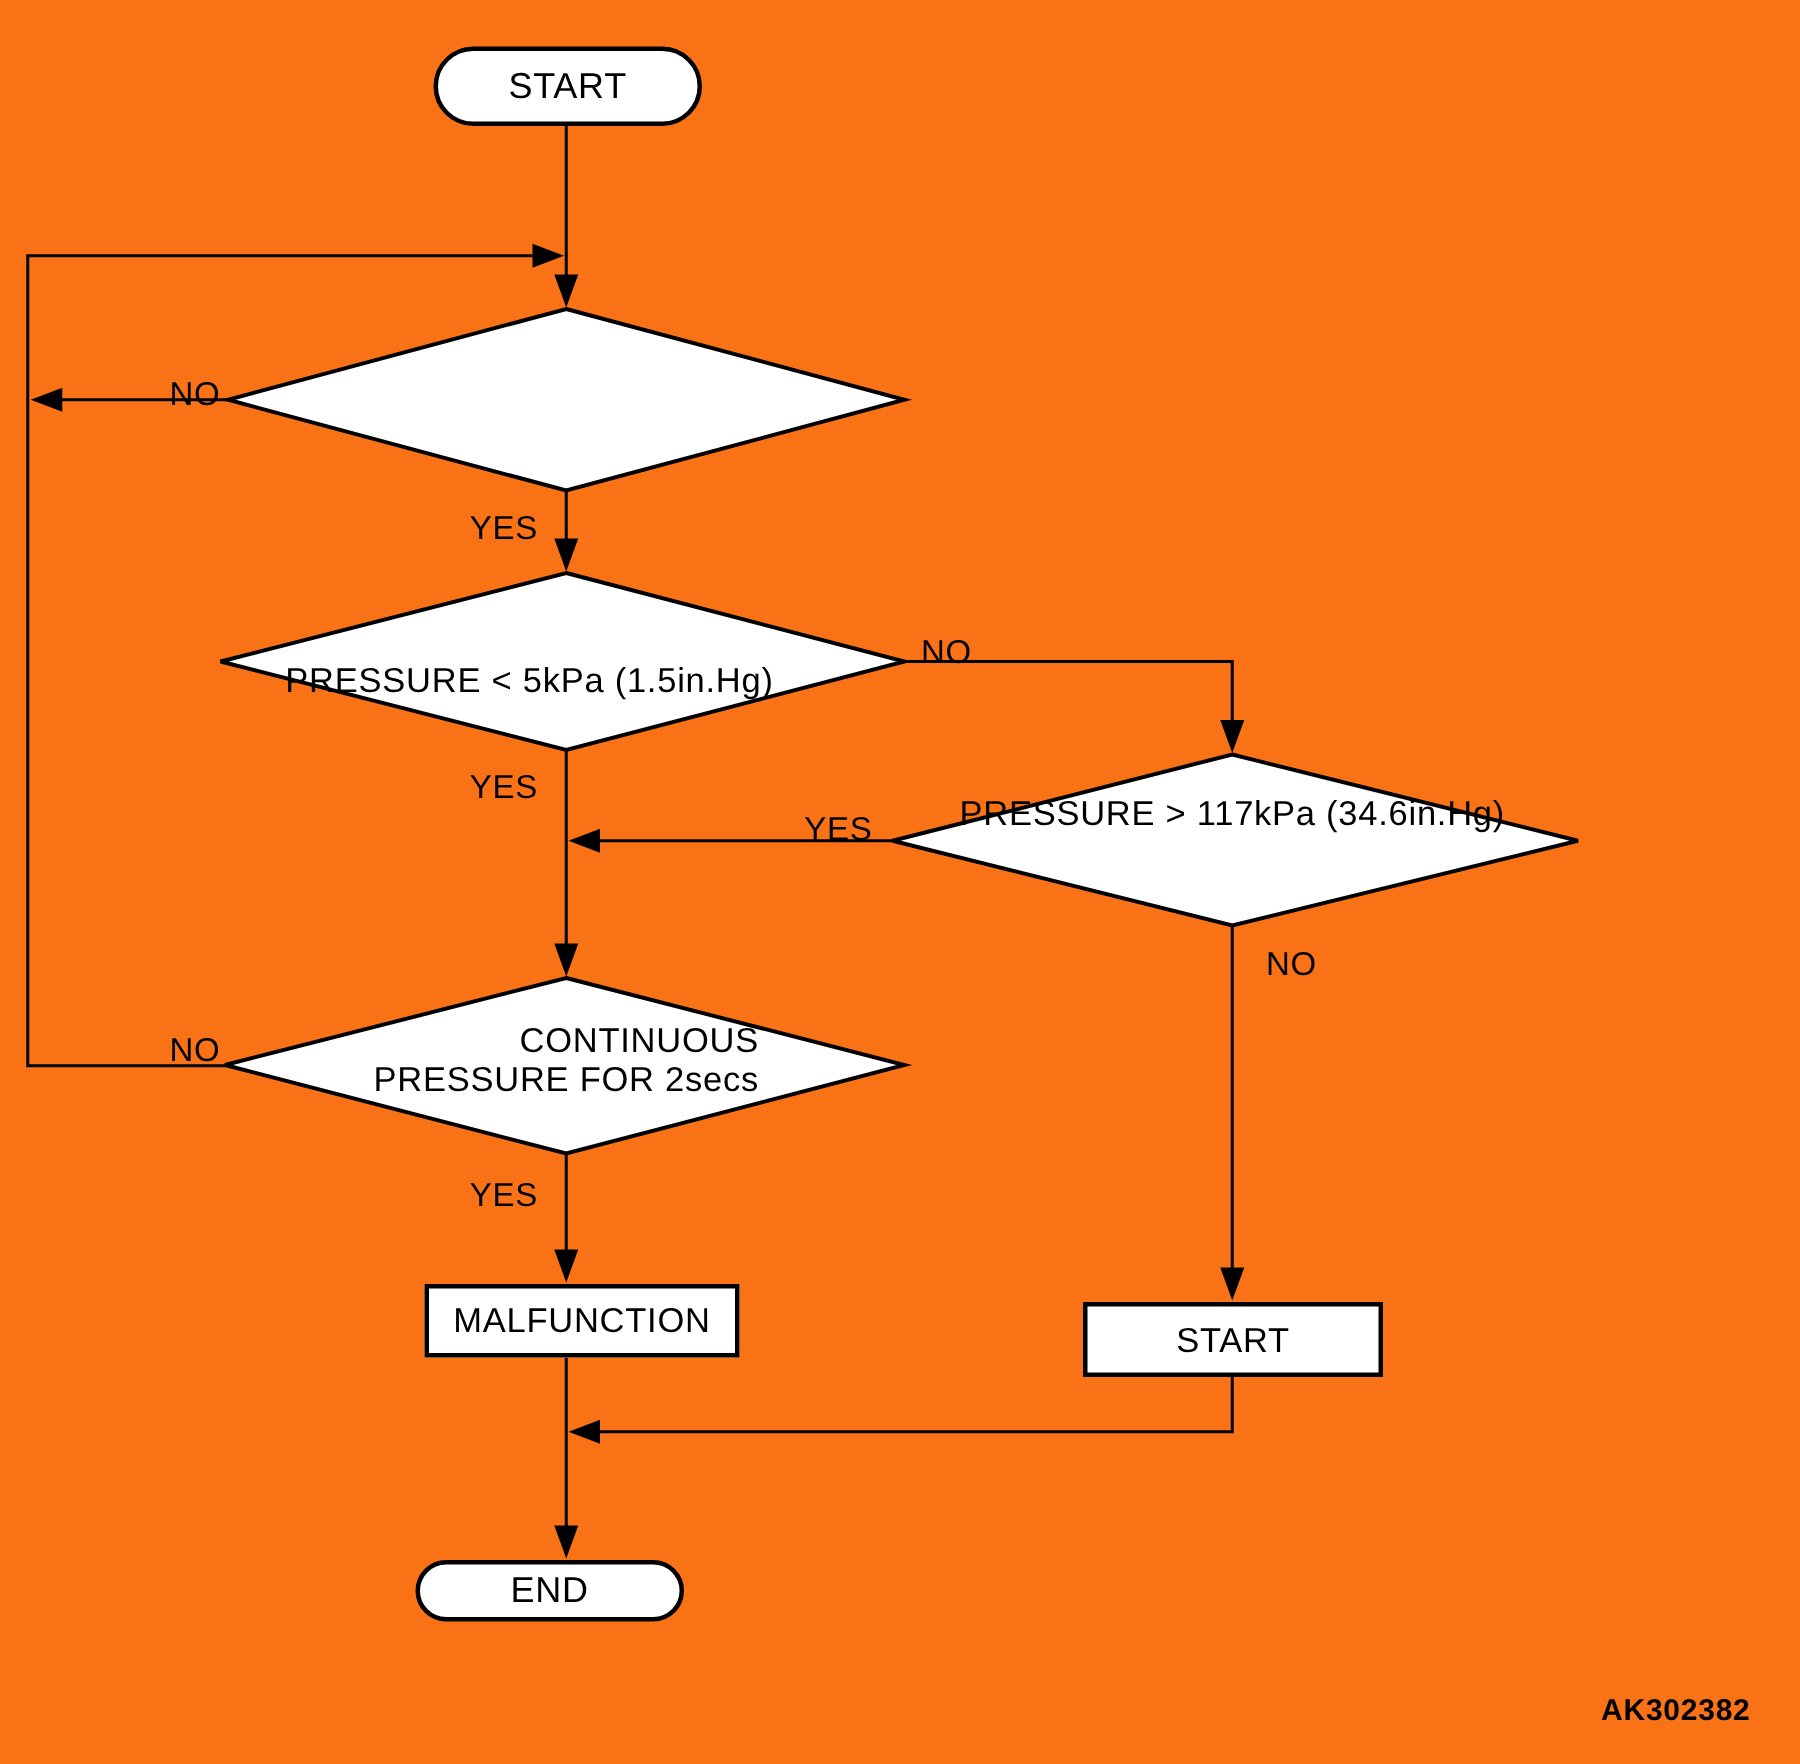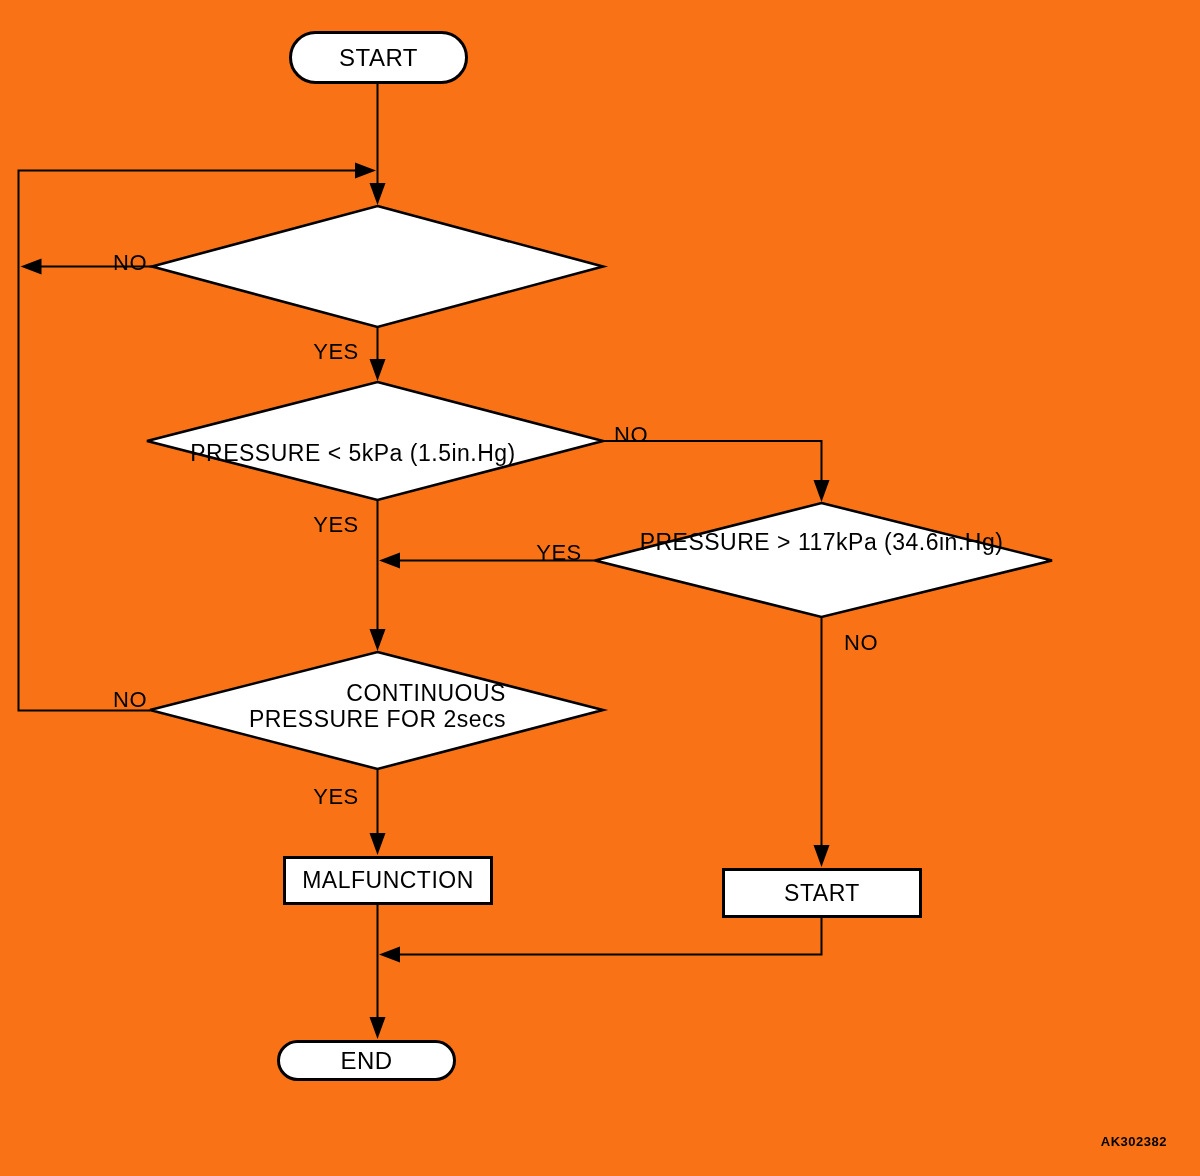--- a/index.html
+++ b/index.html
@@ -43,7 +43,7 @@
   .figure-code {
     position: absolute;
     transform: translate(-100%, -50%);
-    font-size: 13px;
+    font-size: 20px;
     font-weight: bold;
     letter-spacing: 0.5px;
     white-space: nowrap;

